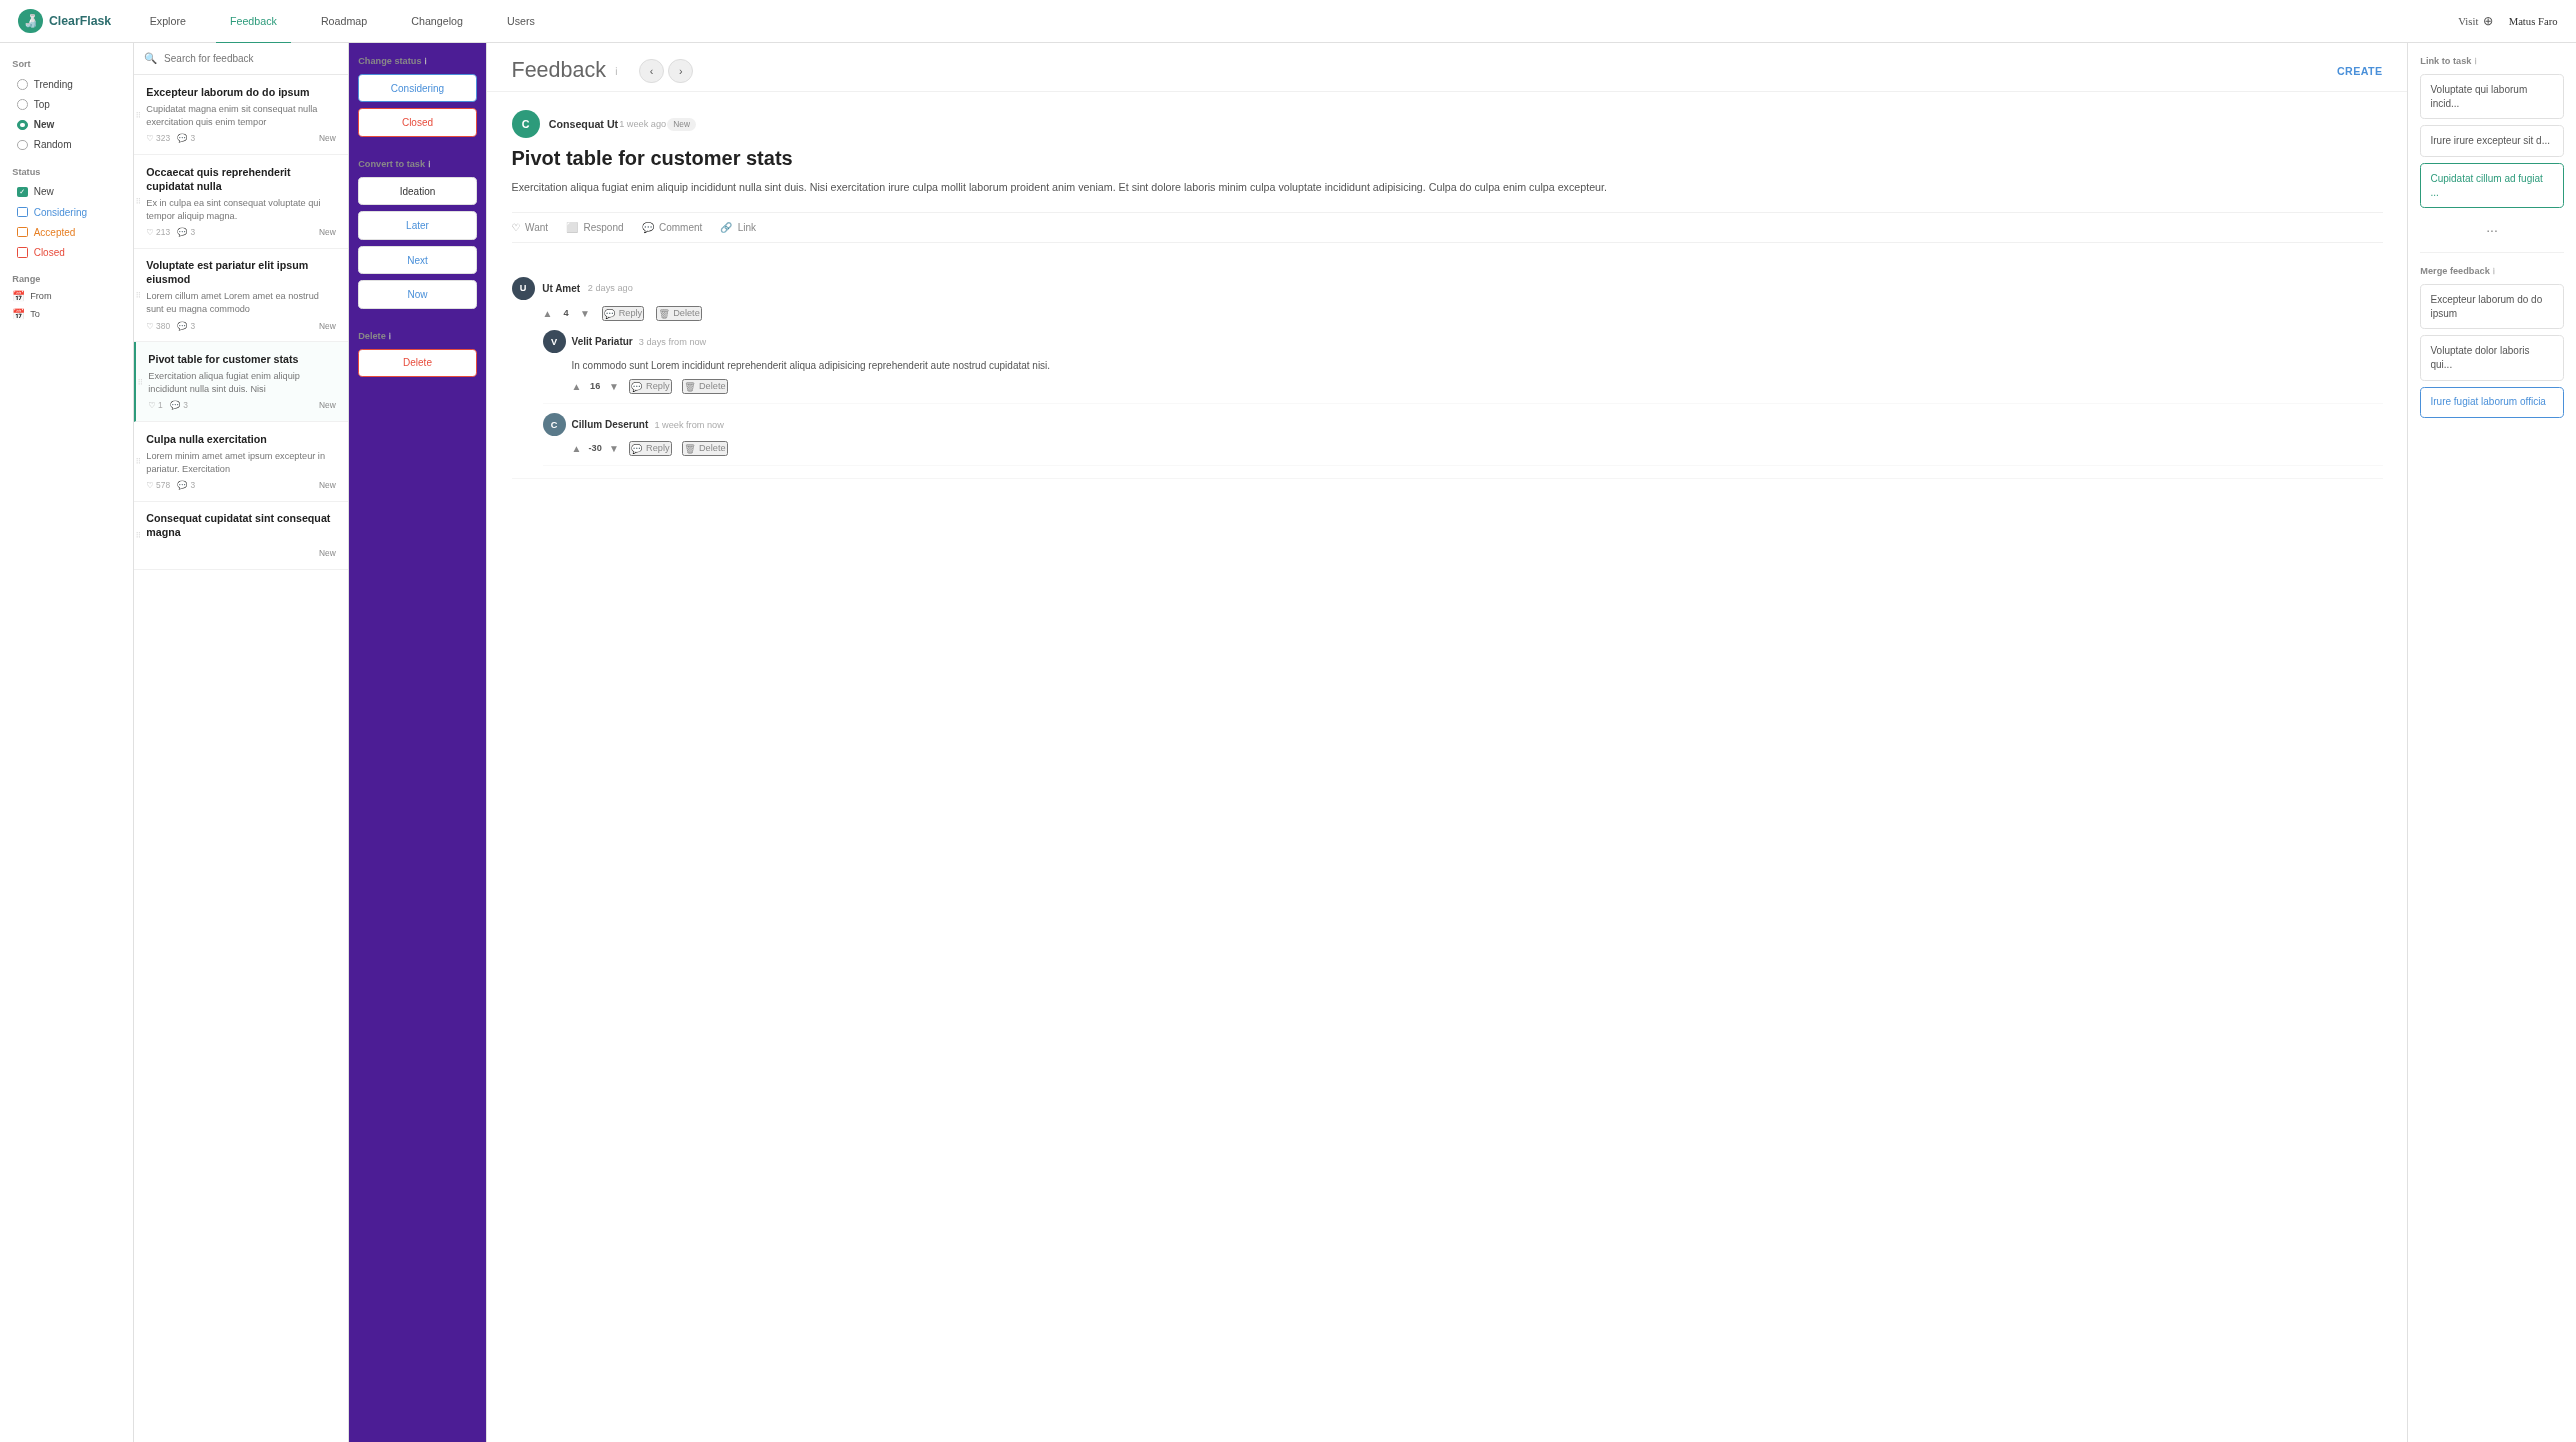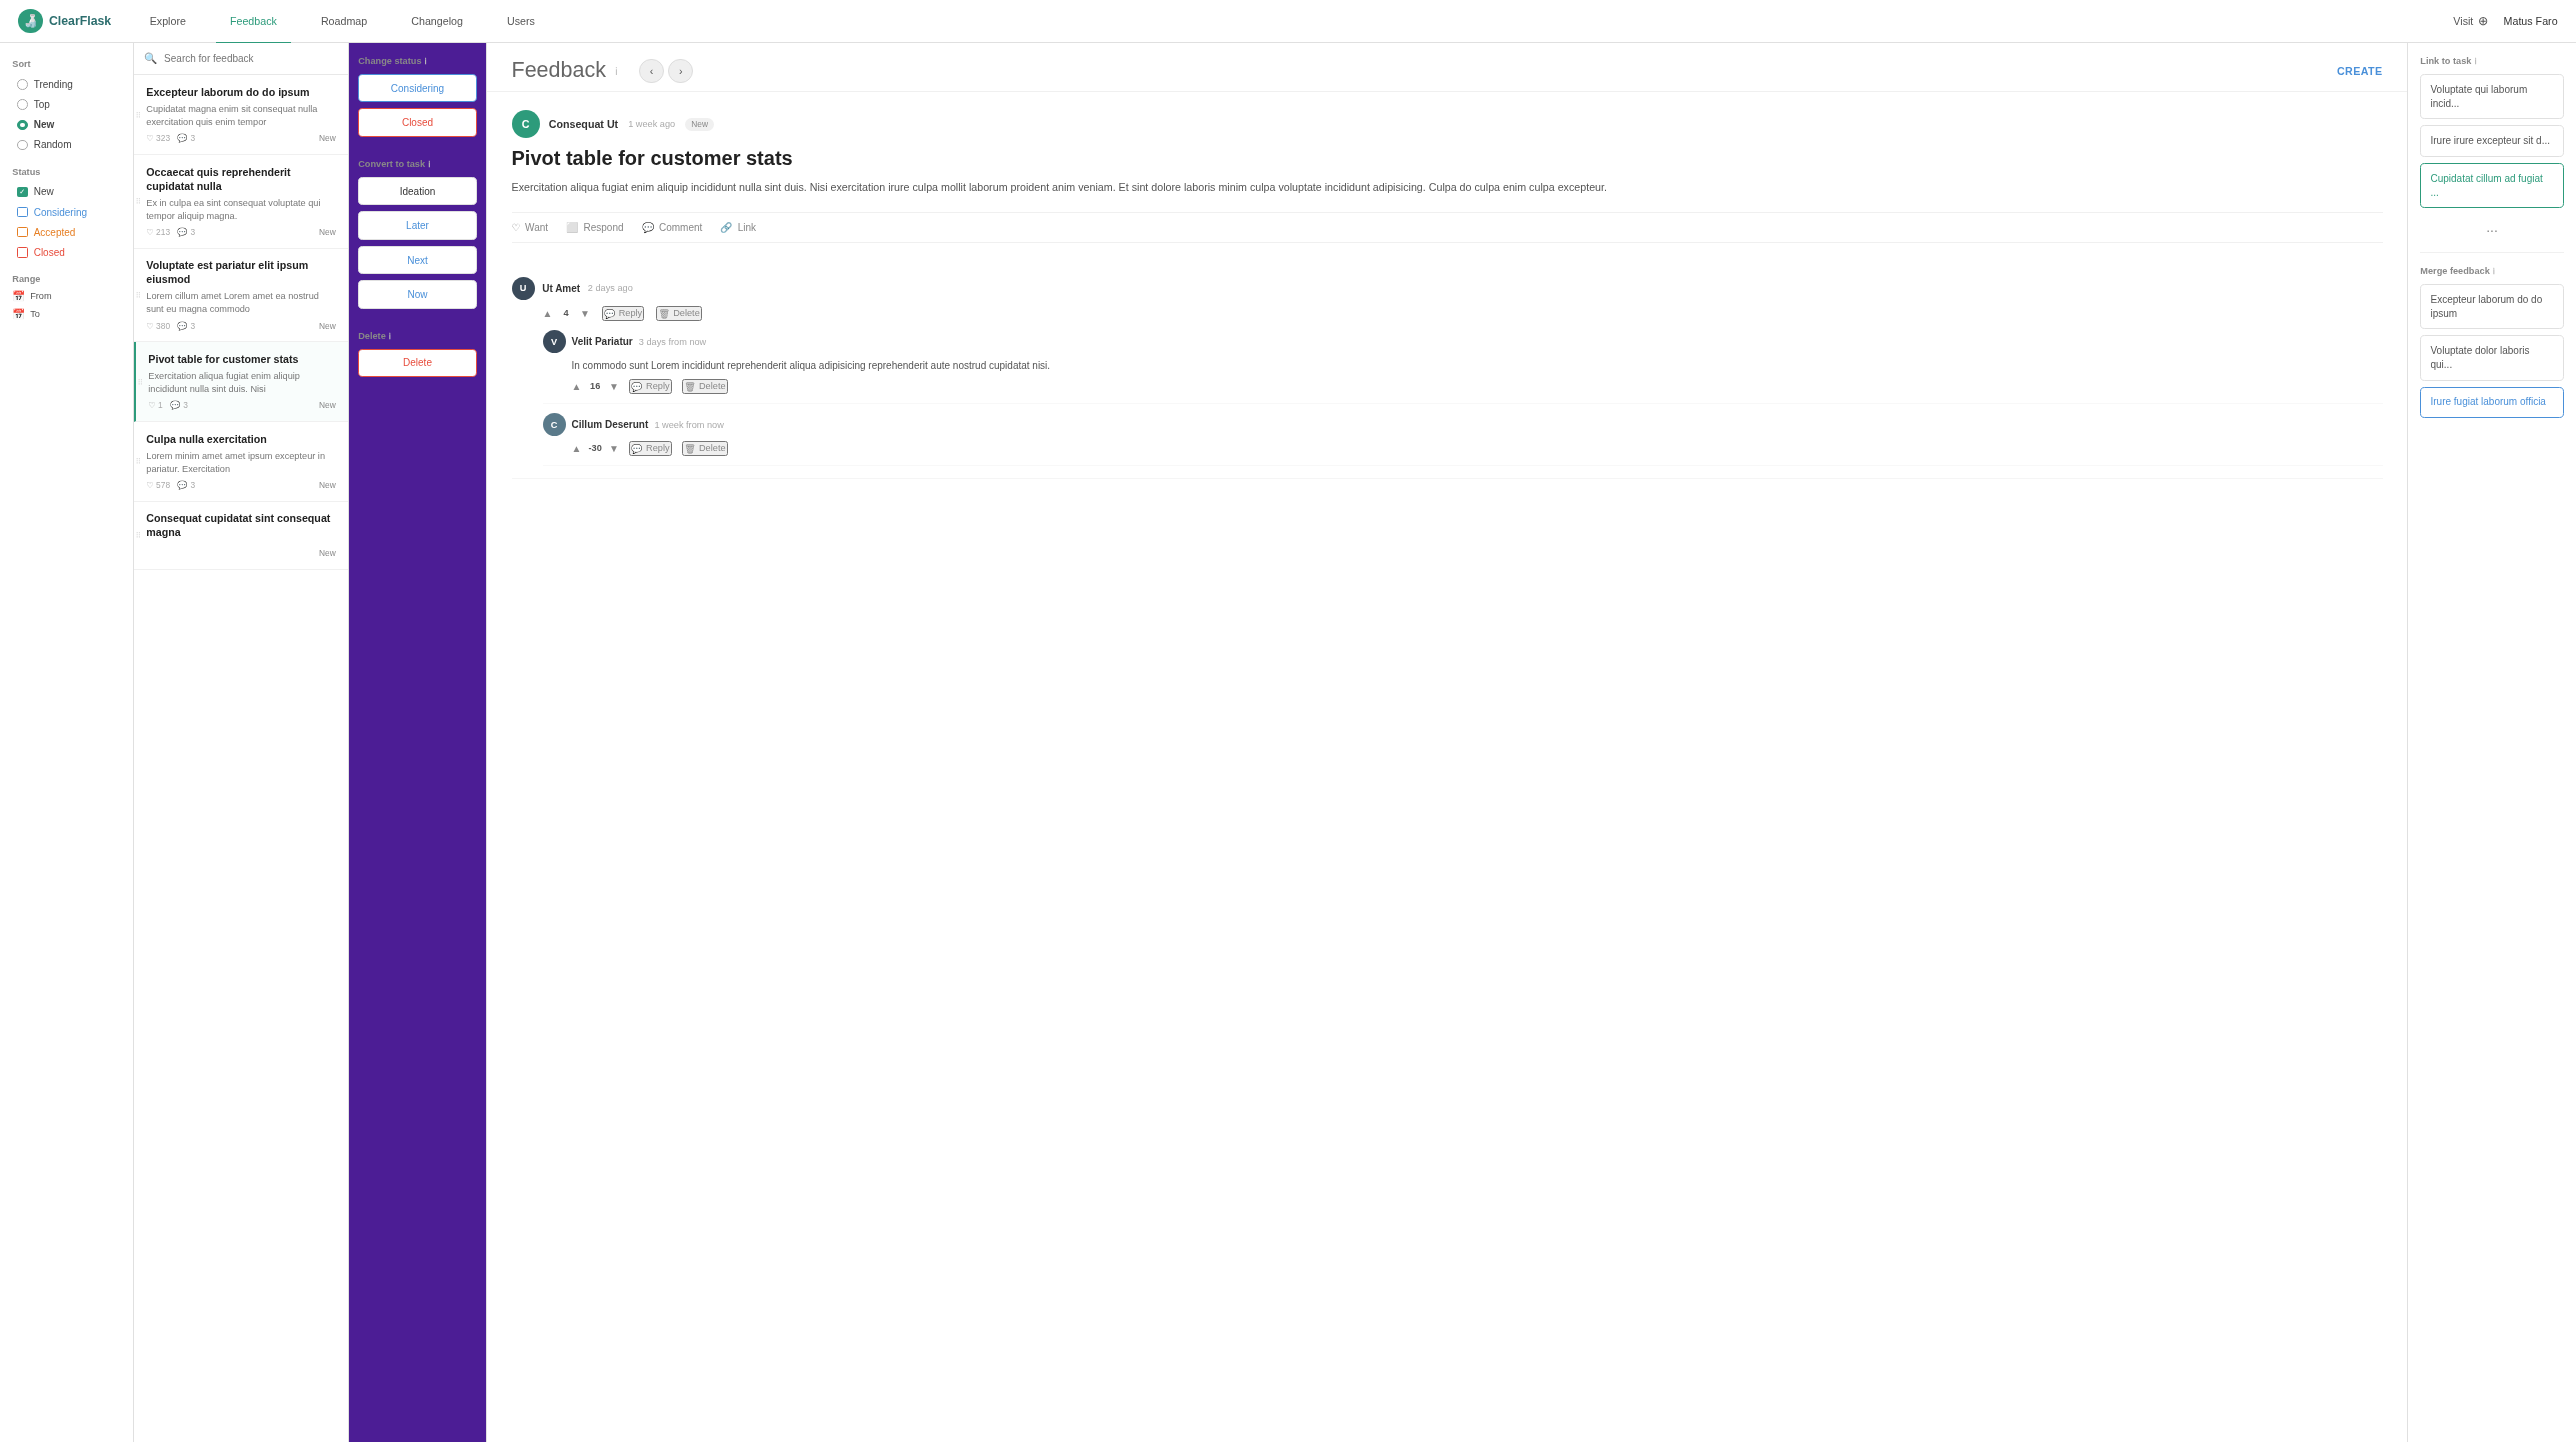--- a/index.html
+++ b/index.html
@@ -12,7 +12,7 @@
     .nav-links { display: flex; gap: 16px; flex: 1; }
     .nav-link { padding: 0 14px; height: 43px; display: flex; align-items: center; text-decoration: none; color: #555; font-size: 10.7px; border-bottom: 1.5px solid transparent; cursor: pointer; }
     .nav-link.active { color: #2d9b7b; border-bottom: 1.5px solid #2d9b7b; font-weight: 500; }
-    .nav-right { display: flex; align-items: center; gap: 15.3px; margin-left: auto; }
+    .nav-right { display: flex; align-items: center; gap: 15.3px; margin-left: auto; font-family: Liberation Serif, serif; }
     .nav-visit { display: flex; align-items: center; gap: 4.6px; color: #555; cursor: pointer; font-size: 10.7px; }
     .nav-user { font-size: 10.7px; color: #333; cursor: pointer; }
 

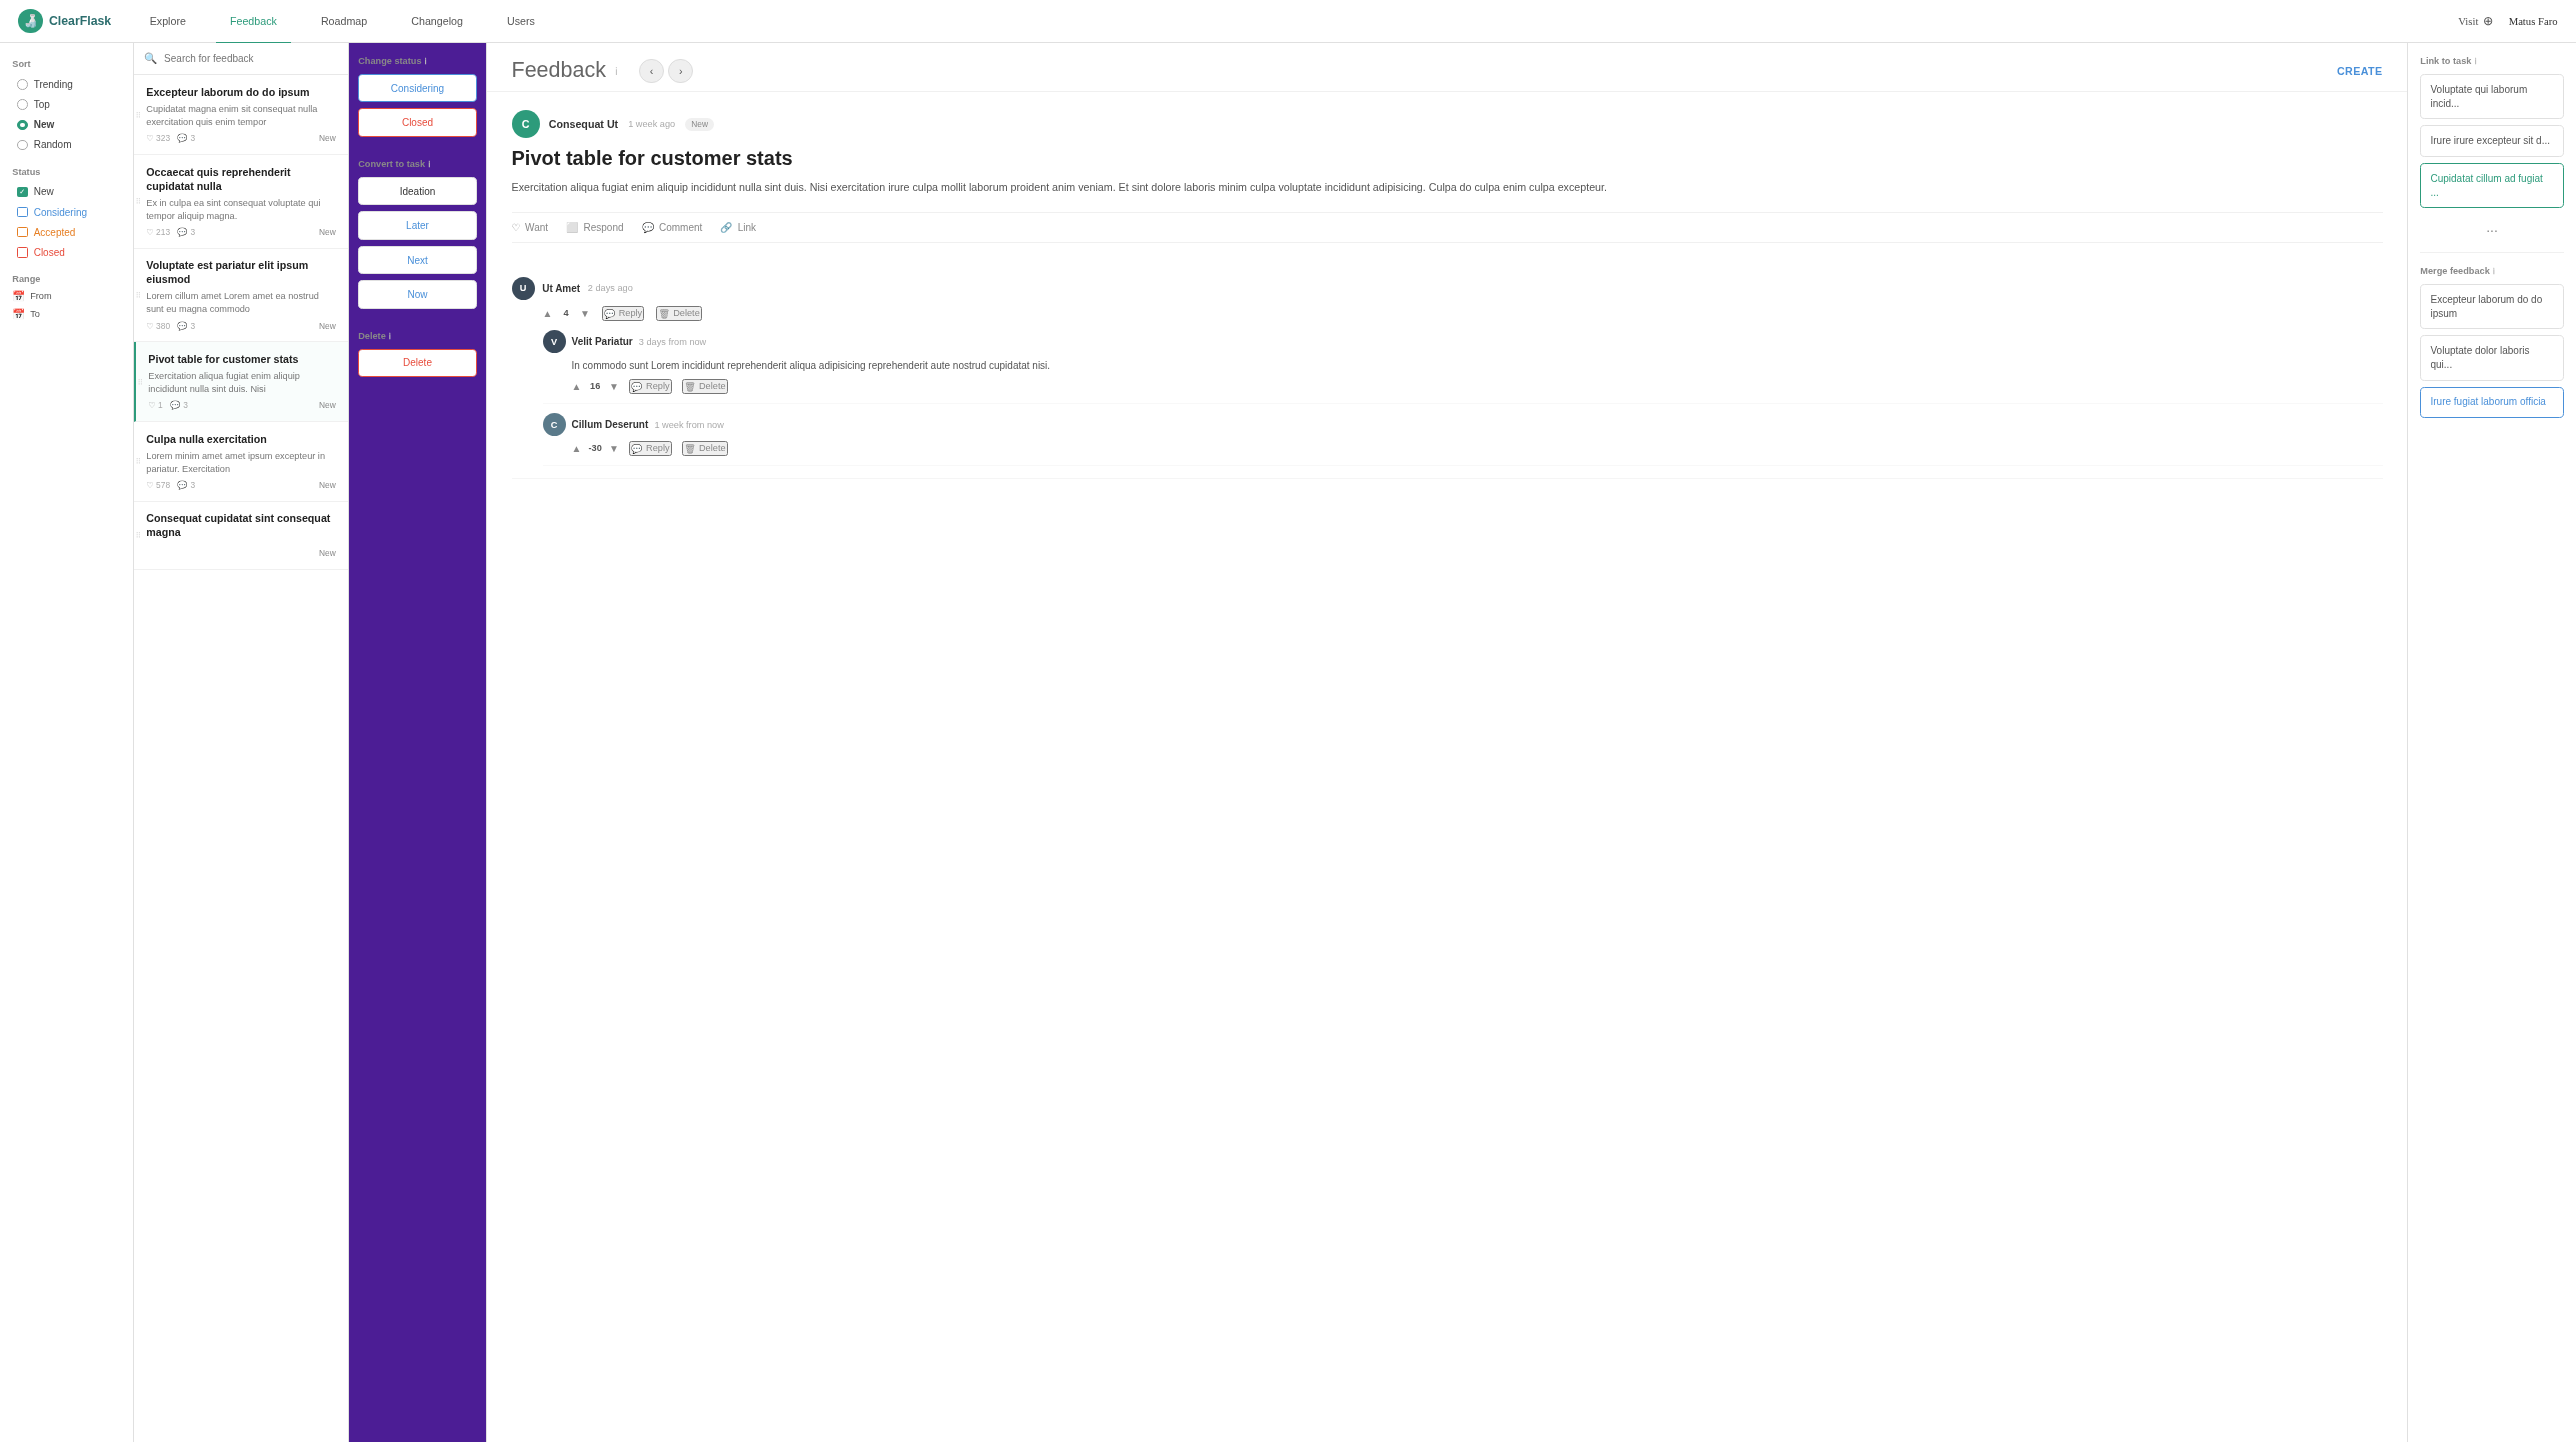--- a/index.html
+++ b/index.html
@@ -77,7 +77,7 @@
     .avatar.small { width: 23px; height: 23px; font-size: 9.2px; }
     .avatar.dark { background: #3a4a5a; }
     .avatar.mid { background: #5a7a8a; }
-    .post-meta { display: flex; align-items: center; gap: 10px; }
+    .post-meta { display: flex; align-items: center; gap: 1px; }
     .post-author { font-size: 10.7px; font-weight: 600; color: #333; }
     .post-time { font-size: 9.2px; color: #aaa; }
     .post-status-badge { font-size: 8.4px; color: #888; background: #f0f0f0; padding: 1.5px 6.1px; border-radius: 7.7px; }

